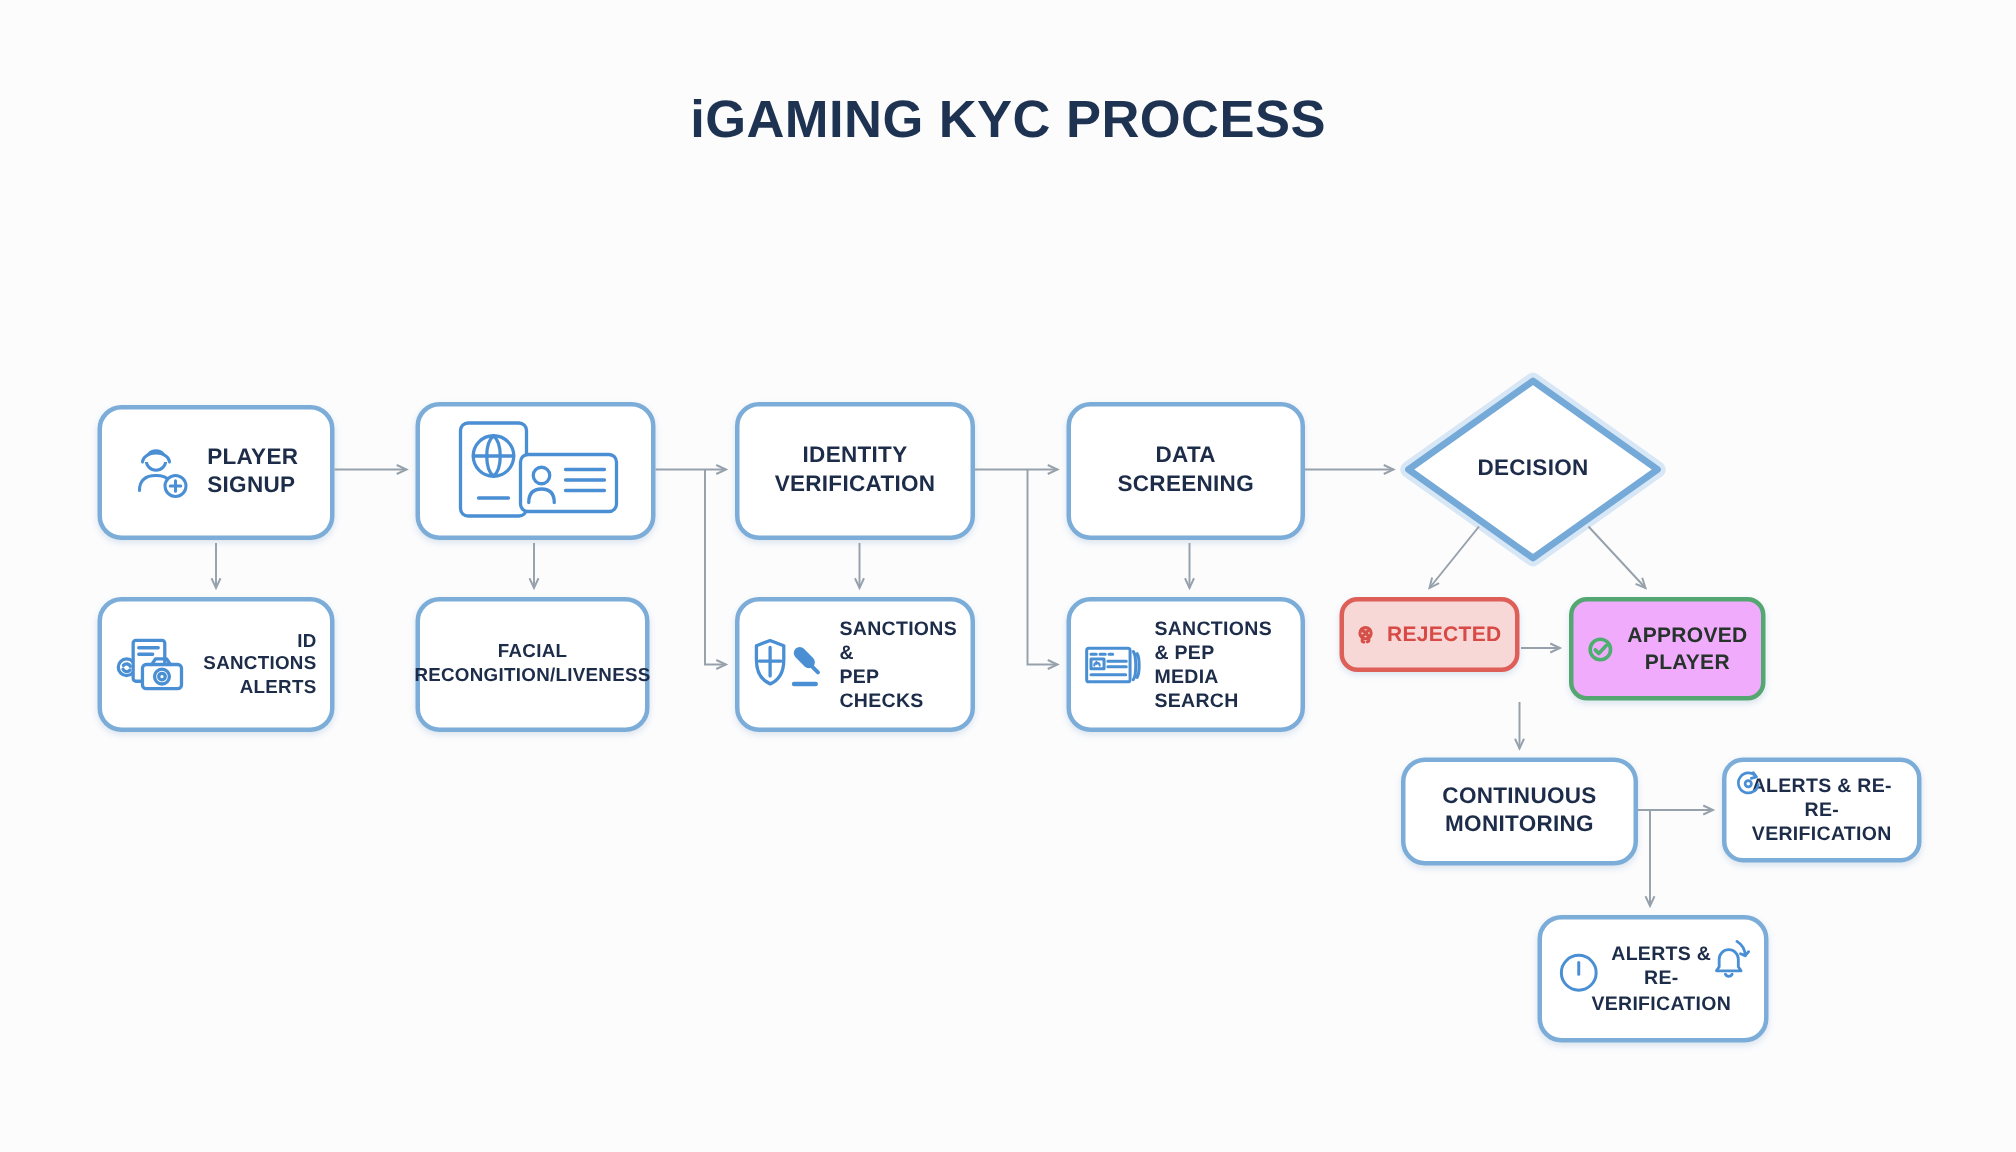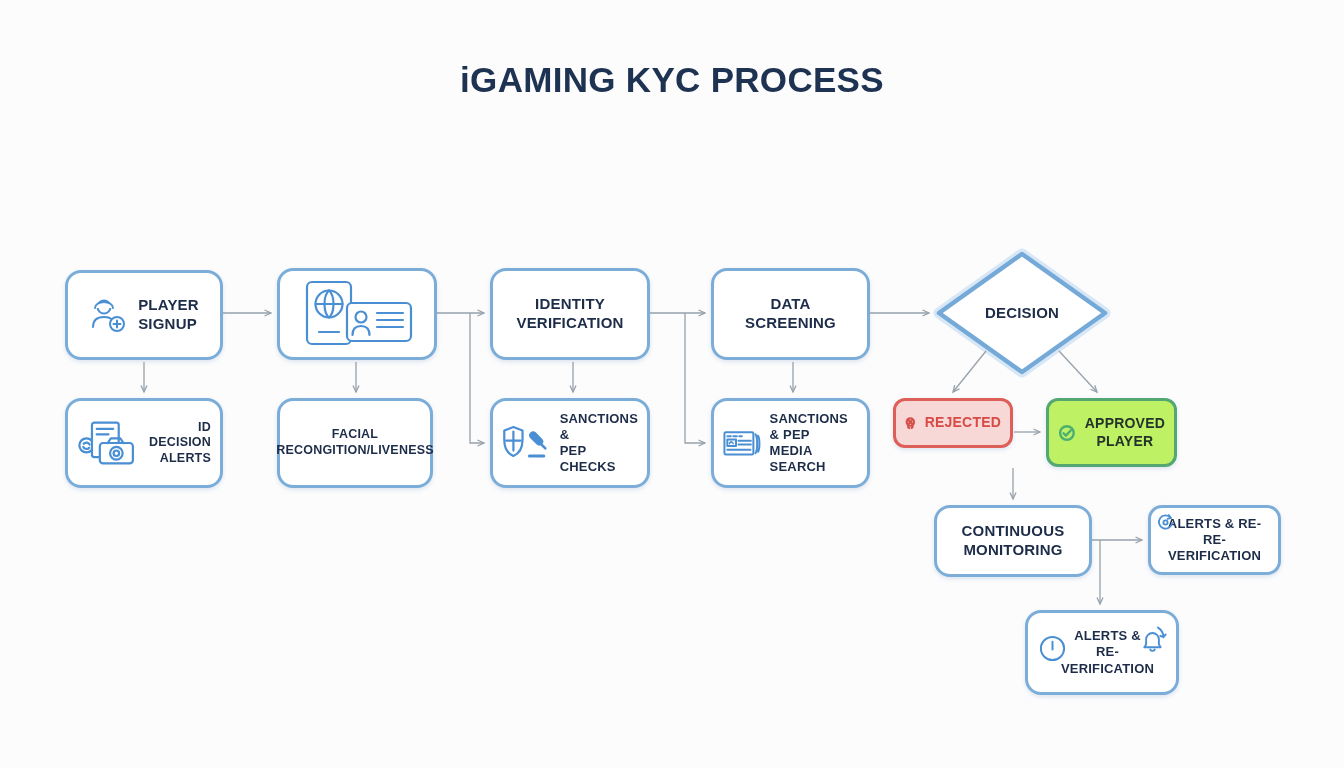--- a/index.html
+++ b/index.html
@@ -95,7 +95,7 @@
       <circle cx="50" cy="43" r="3.5"></circle>
     </svg>
     <div class="lbl fs12 right" style="flex:1;">
-      <span>ID DECISION</span>
+      <span>ID SANCTIONS</span>
       <span>ALERTS</span>
     </div>
   </div>

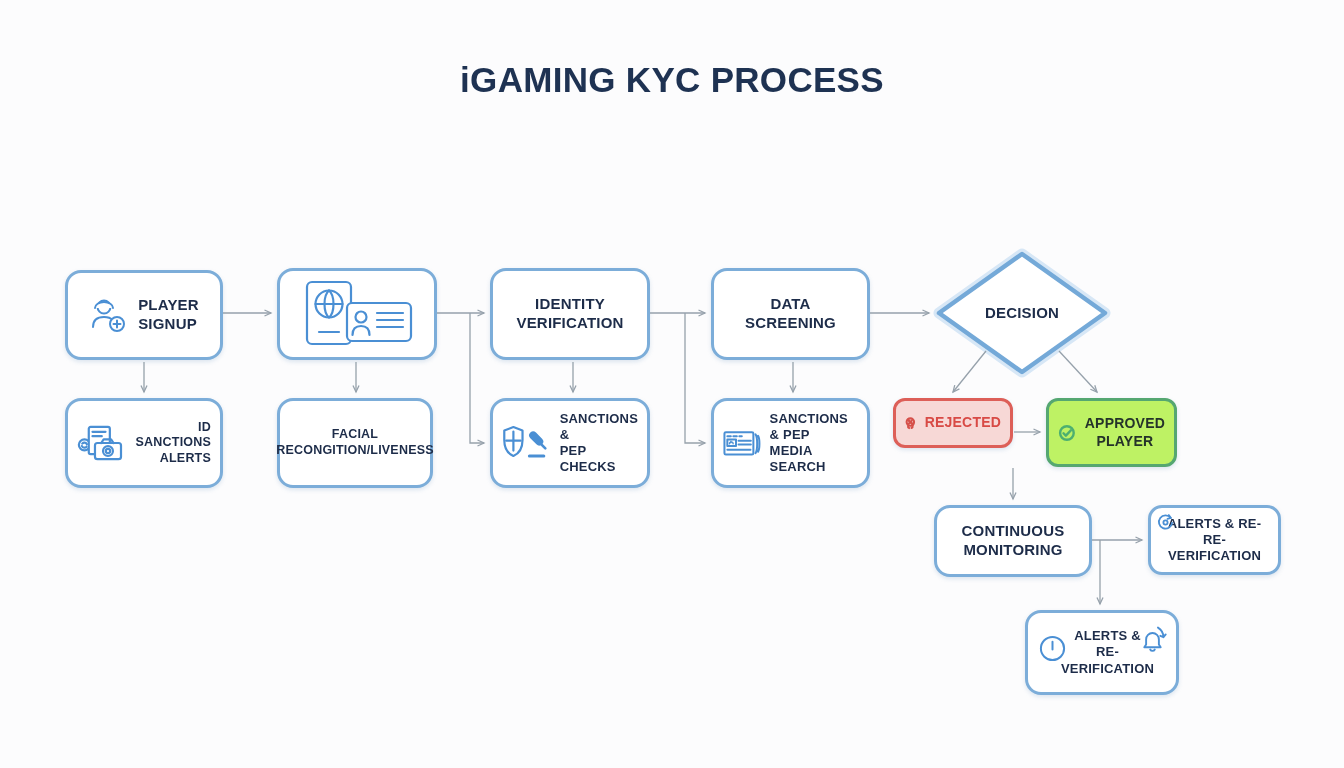--- a/index.html
+++ b/index.html
@@ -17,7 +17,7 @@
   .left{text-align:left;} .right{text-align:right;}
   .rejected{border-color:#dd5f58;background:#f7d8d6;border-radius:12px;}
   .rejected .lbl{color:#d84a45;}
-  .approved{border-color:#55a771;background:#bef264;border-radius:12px;}
+  .approved{border-color:#55a771;background:#f0abfc;border-radius:12px;}
   .approved .lbl{color:#25332a;}
   .diamond-wrap{position:absolute;left:933px;top:248px;width:178px;height:130px;}
   .diamond-wrap .lbl{position:absolute;left:0;right:0;top:50%;transform:translateY(-50%);}

